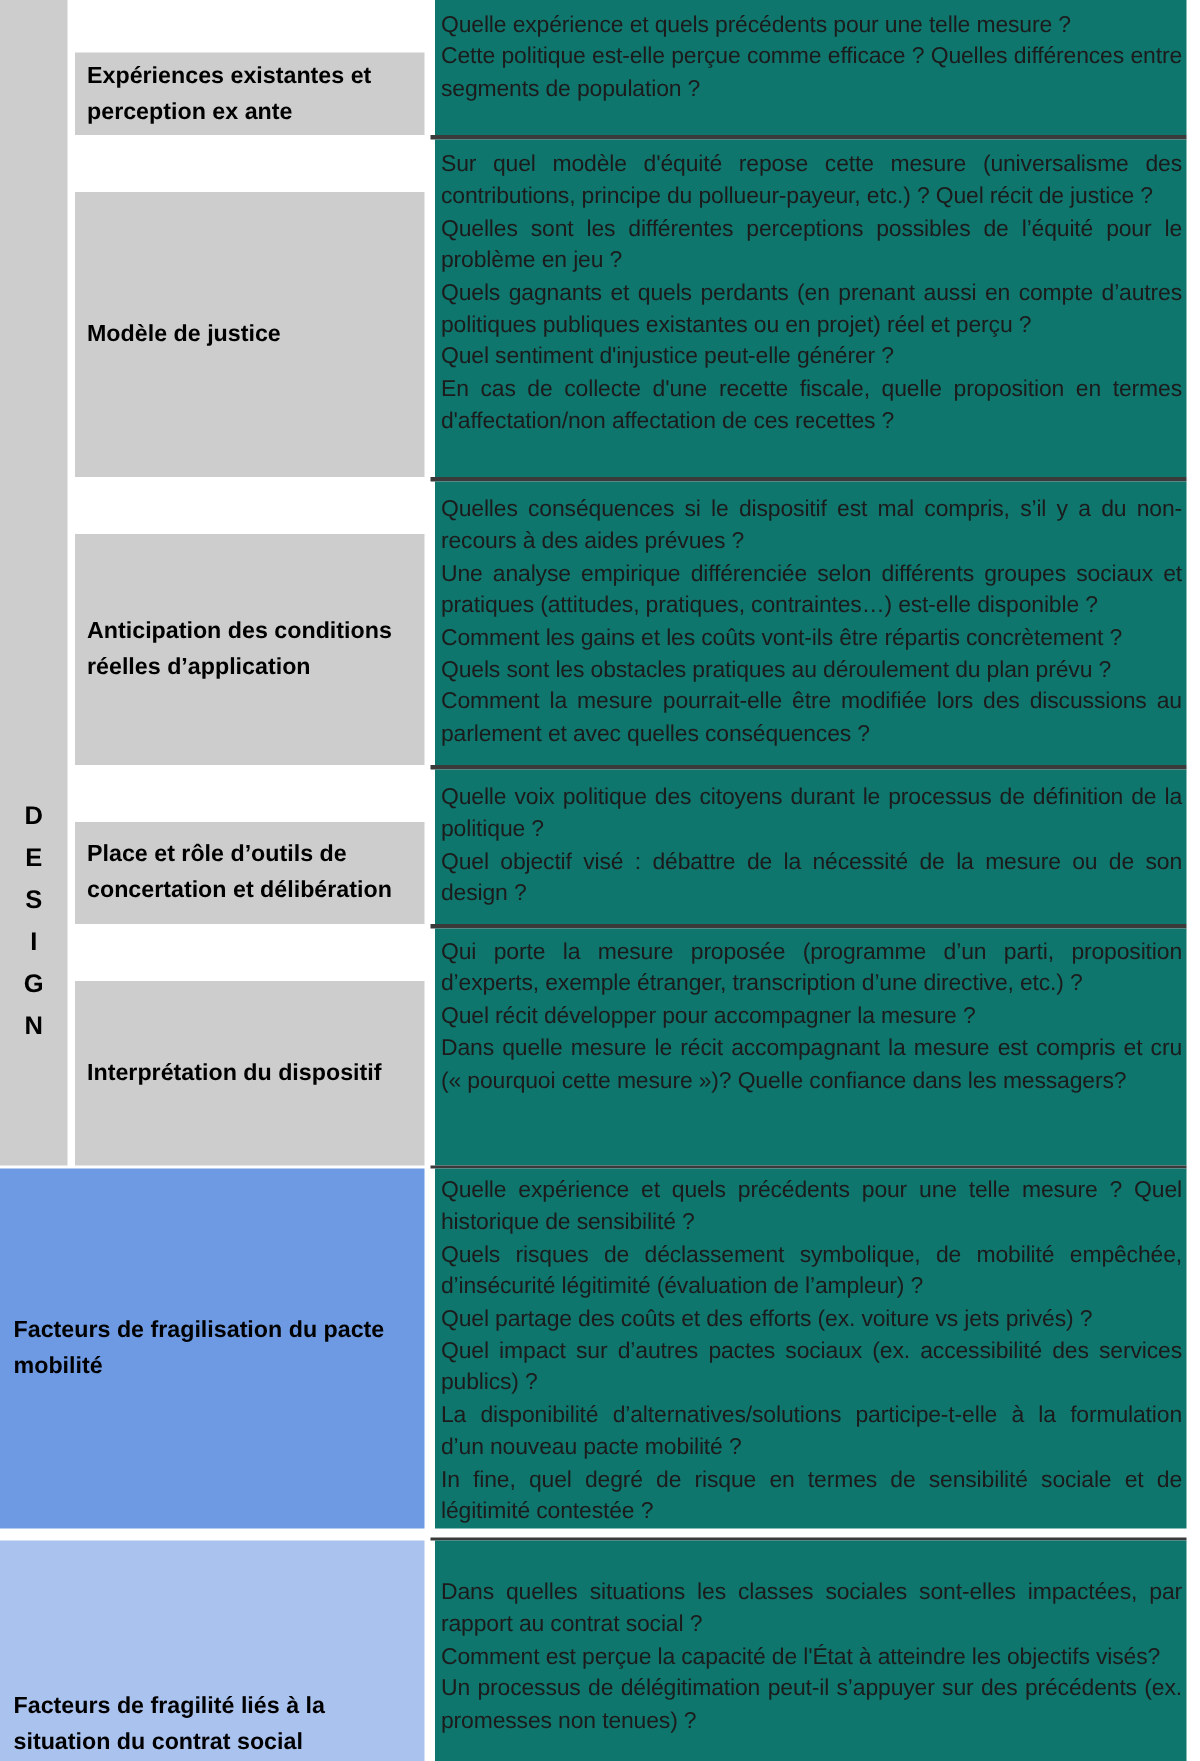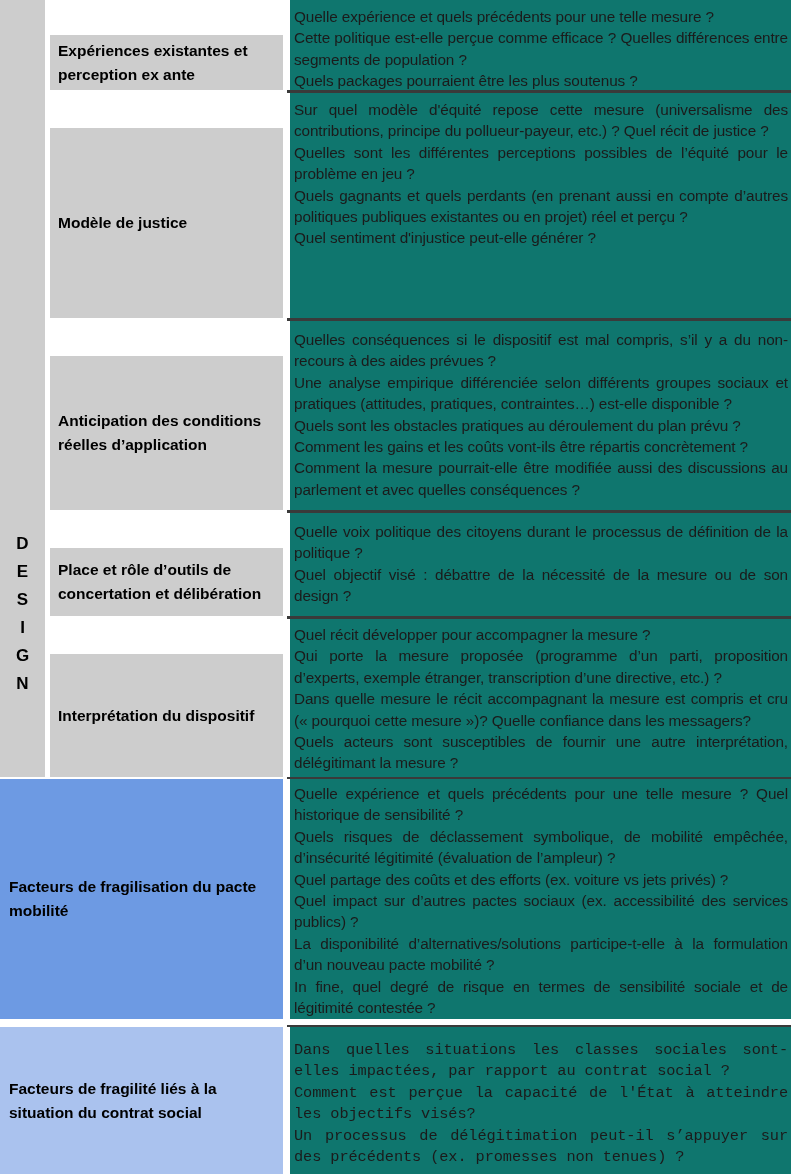--- a/index.html
+++ b/index.html
@@ -106,7 +106,6 @@
   <div class="q r1">
     <p>Quelle expérience et quels précédents pour une telle mesure ?</p>
     <p>Cette politique est-elle perçue comme efficace ? Quelles différences entre segments de population ?</p>
-    <p>Quels packages pourraient être les plus soutenus ?</p>
   </div>
   <div class="sep s2"></div>
 

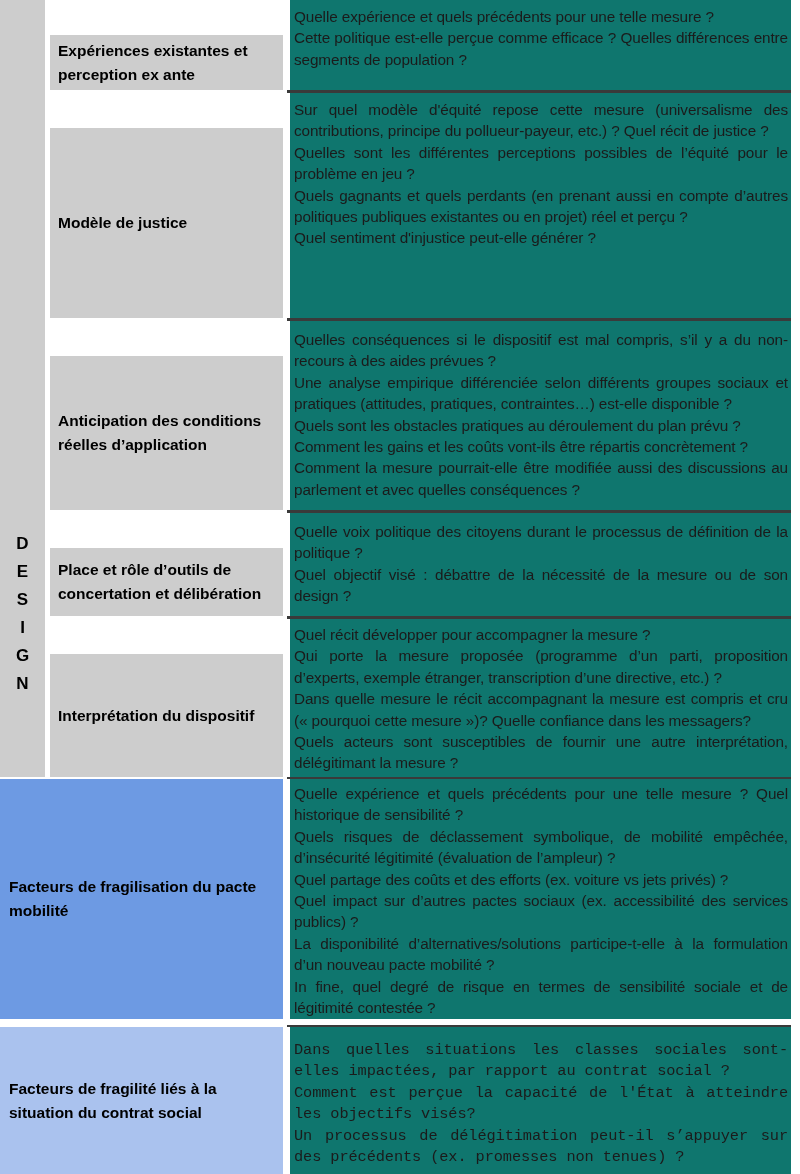--- a/index.html
+++ b/index.html
@@ -117,6 +117,7 @@
     <p>Quelles sont les différentes perceptions possibles de l’équité pour le problème en jeu ?</p>
     <p>Quels gagnants et quels perdants (en prenant aussi en compte d’autres politiques publiques existantes ou en projet) réel et perçu ?</p>
     <p>Quel sentiment d'injustice peut-elle générer ?</p>
+    <p>En cas de collecte d'une recette fiscale, quelle proposition en termes d'affectation/non affectation de ces recettes ?</p>
   </div>
   <div class="sep s4"></div>
 

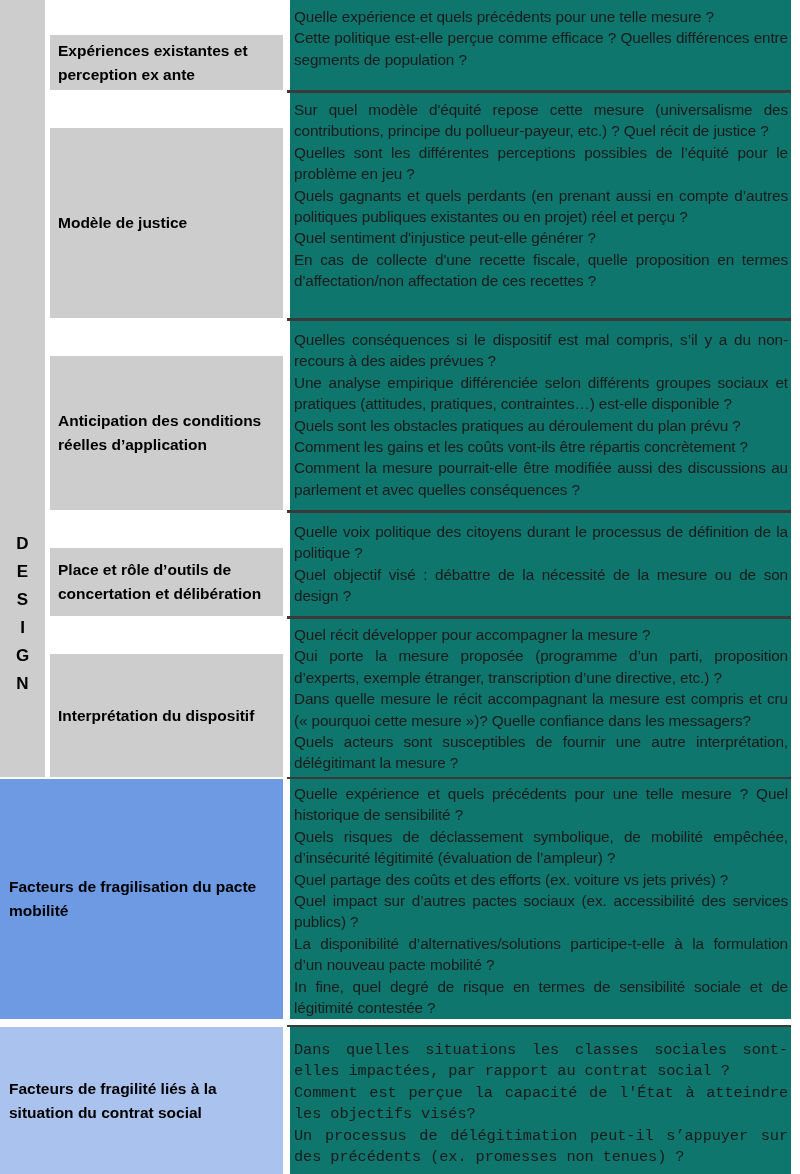--- a/index.html
+++ b/index.html
@@ -127,8 +127,8 @@
   <div class="q r5 pt8">
     <p>Quelles conséquences si le dispositif est mal compris, s’il y a du non-recours à des aides prévues ?</p>
     <p>Une analyse empirique différenciée selon différents groupes sociaux et pratiques (attitudes, pratiques, contraintes…) est-elle disponible ?</p>
+    <p>Comment les gains et les coûts vont-ils être répartis concrètement ?</p>
     <p>Quels sont les obstacles pratiques au déroulement du plan prévu ?</p>
-    <p>Comment les gains et les coûts vont-ils être répartis concrètement ?</p>
     <p>Comment la mesure pourrait-elle être modifiée aussi des discussions au parlement et avec quelles conséquences ?</p>
   </div>
   <div class="sep s6"></div>

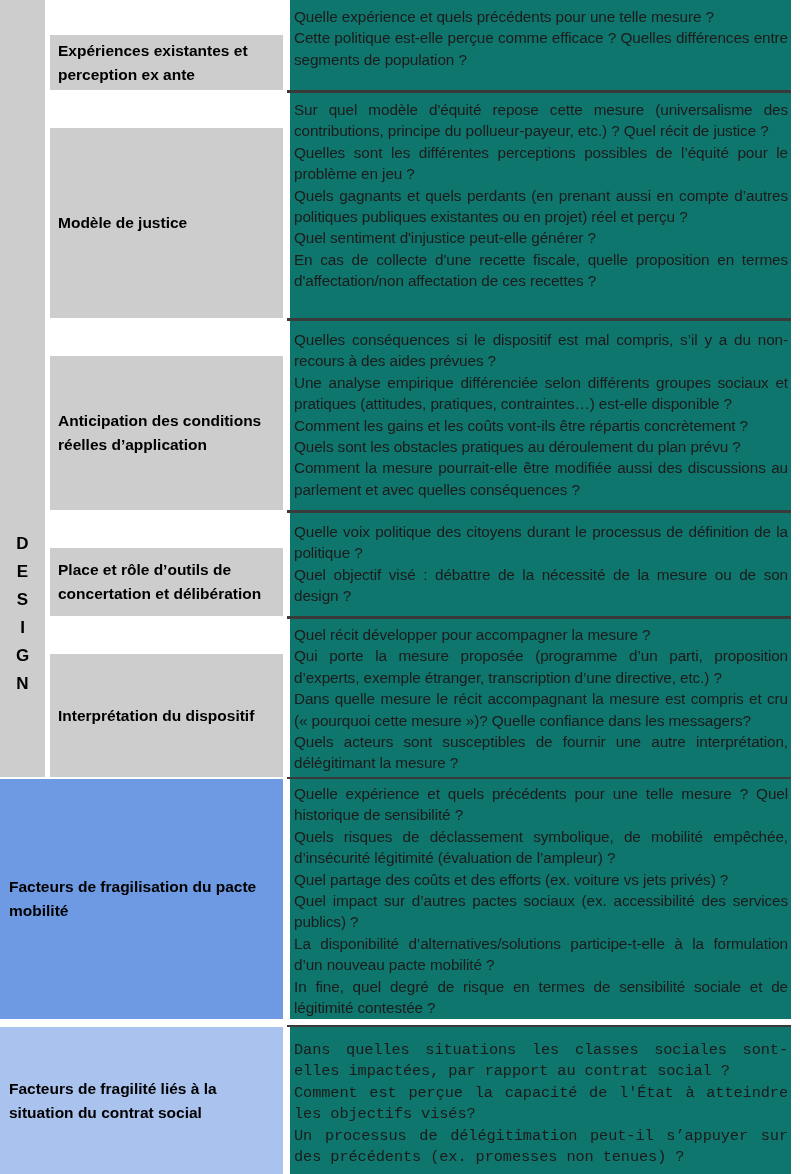--- a/index.html
+++ b/index.html
@@ -129,7 +129,7 @@
     <p>Une analyse empirique différenciée selon différents groupes sociaux et pratiques (attitudes, pratiques, contraintes…) est-elle disponible ?</p>
     <p>Comment les gains et les coûts vont-ils être répartis concrètement ?</p>
     <p>Quels sont les obstacles pratiques au déroulement du plan prévu ?</p>
-    <p>Comment la mesure pourrait-elle être modifiée aussi des discussions au parlement et avec quelles conséquences ?</p>
+    <p>Comment la mesure pourrait-elle être modifiée lors des discussions au parlement et avec quelles conséquences ?</p>
   </div>
   <div class="sep s6"></div>
 

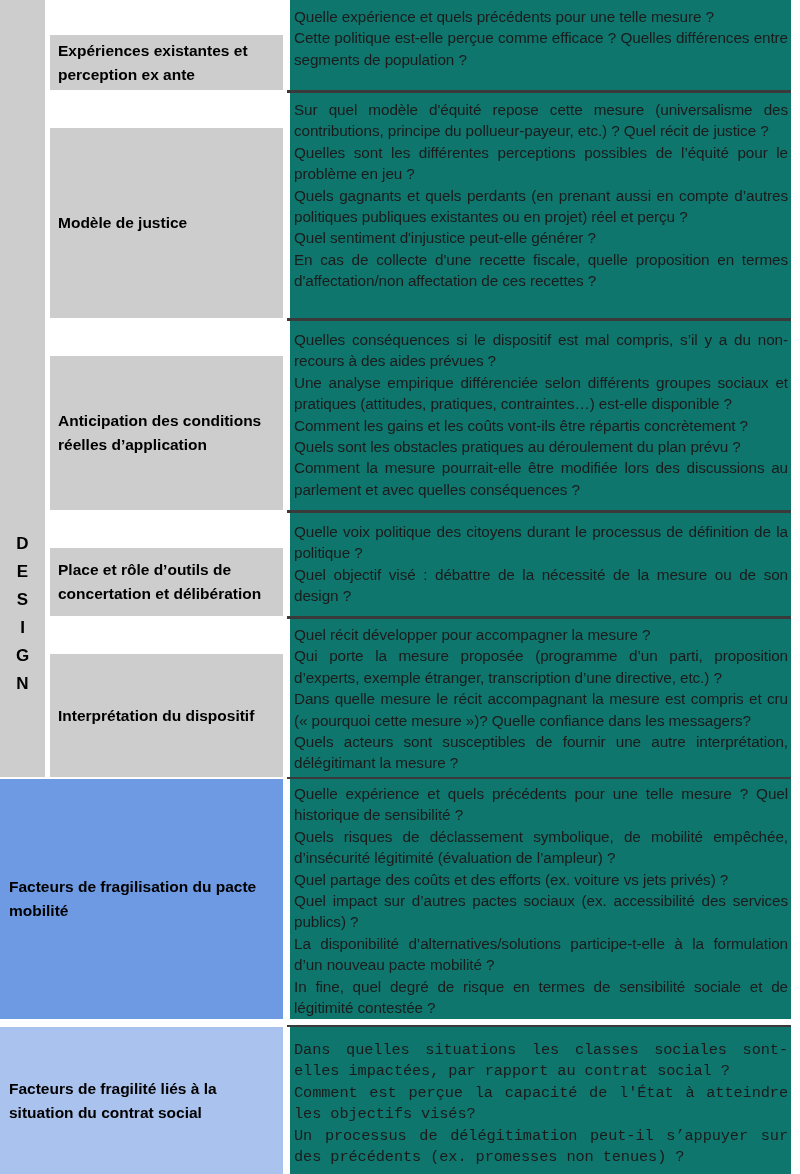--- a/index.html
+++ b/index.html
@@ -146,8 +146,8 @@
     <span>Interprétation du dispositif</span>
   </div>
   <div class="q r9 pt5">
+    <p>Qui porte la mesure proposée (programme d’un parti, proposition d’experts, exemple étranger, transcription d’une directive, etc.) ?</p>
     <p>Quel récit développer pour accompagner la mesure ?</p>
-    <p>Qui porte la mesure proposée (programme d’un parti, proposition d’experts, exemple étranger, transcription d’une directive, etc.) ?</p>
     <p>Dans quelle mesure le récit accompagnant la mesure est compris et cru (« pourquoi cette mesure »)? Quelle confiance dans les messagers?</p>
     <p>Quels acteurs sont susceptibles de fournir une autre interprétation, délégitimant la mesure ?</p>
   </div>

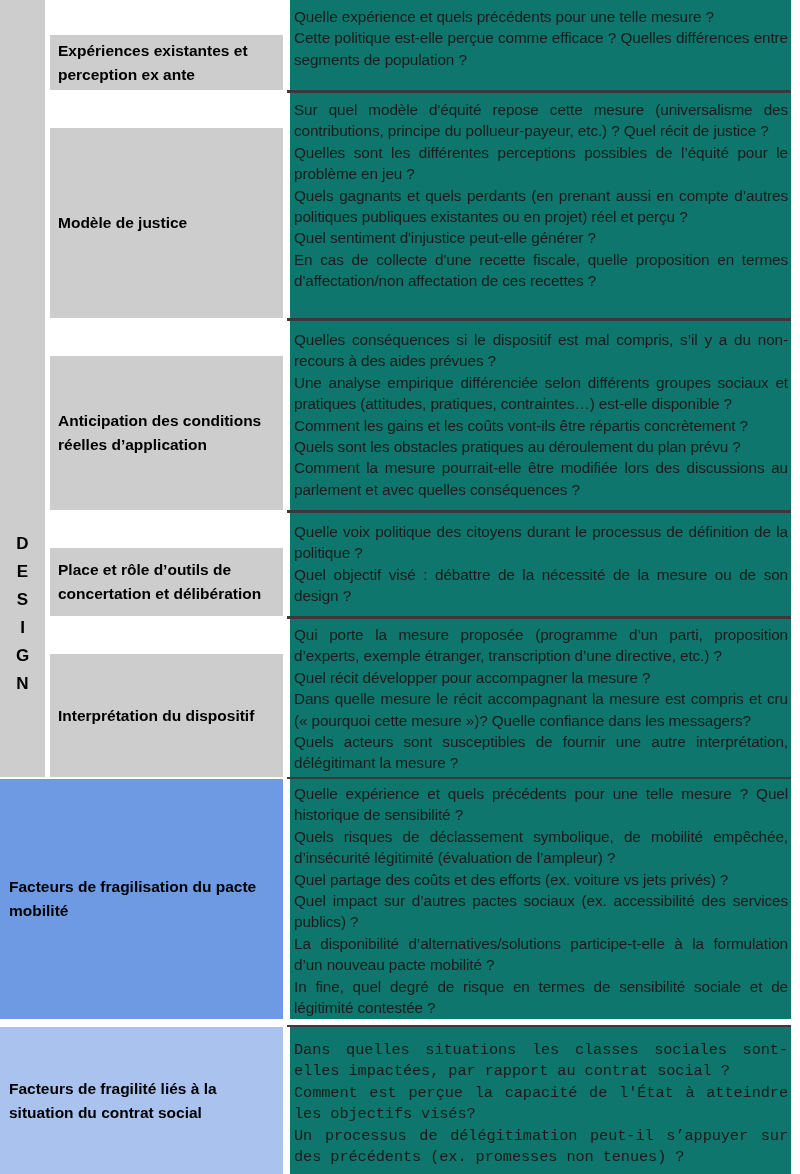--- a/index.html
+++ b/index.html
@@ -149,7 +149,6 @@
     <p>Qui porte la mesure proposée (programme d’un parti, proposition d’experts, exemple étranger, transcription d’une directive, etc.) ?</p>
     <p>Quel récit développer pour accompagner la mesure ?</p>
     <p>Dans quelle mesure le récit accompagnant la mesure est compris et cru (« pourquoi cette mesure »)? Quelle confiance dans les messagers?</p>
-    <p>Quels acteurs sont susceptibles de fournir une autre interprétation, délégitimant la mesure ?</p>
   </div>
   <div class="sep s10"></div>
 

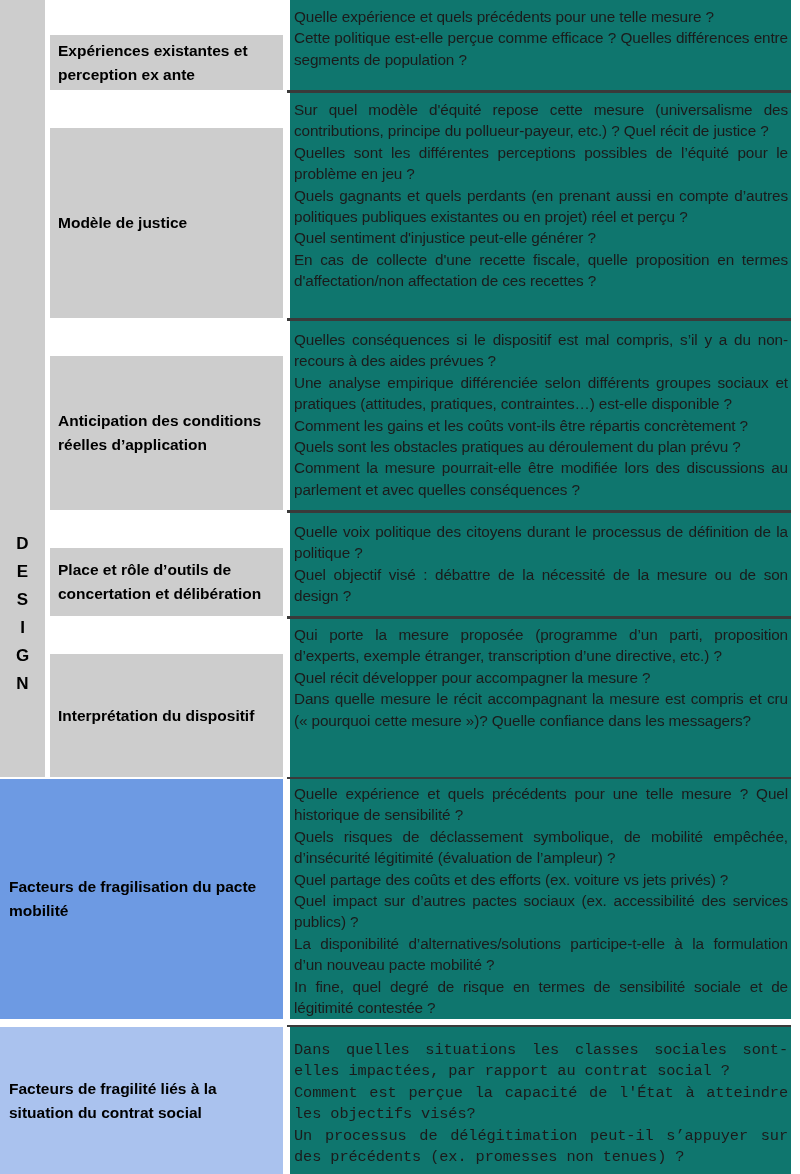--- a/index.html
+++ b/index.html
@@ -82,7 +82,7 @@
   .pt8{padding-top:8px;}
   .pt5{padding-top:5px;}
   .pt4{padding-top:4px;}
-  .pt13{padding-top:13px;font-family:Liberation Mono, monospace;}
+  .pt13{padding-top:24px;}
 </style>
 </head>
 <body>

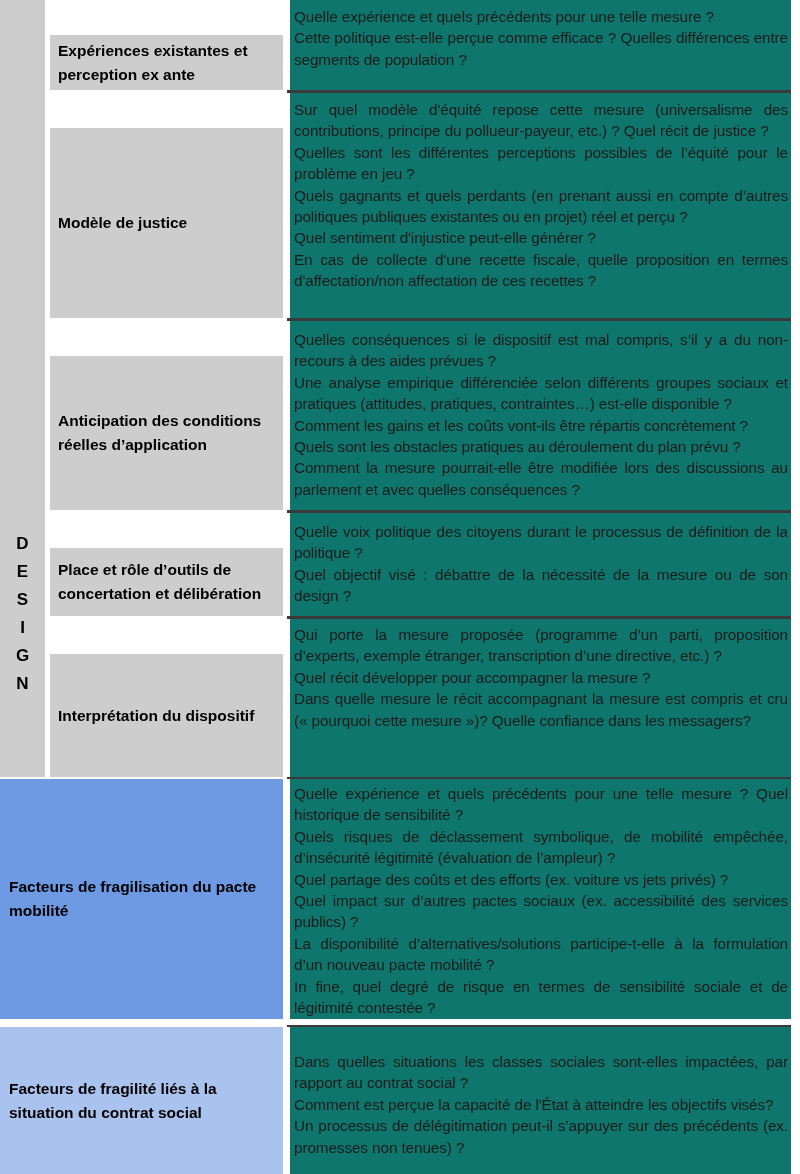--- a/index.html
+++ b/index.html
@@ -53,7 +53,7 @@
     overflow:hidden;
   }
   .blue-strong{background:var(--c-blue_strong);}
-  .blue-light{background:var(--c-blue_light);}
+  .blue-light{background:var(--c-blue_light);justify-content:flex-end;}
   
   .q{
     grid-column:5/6;

